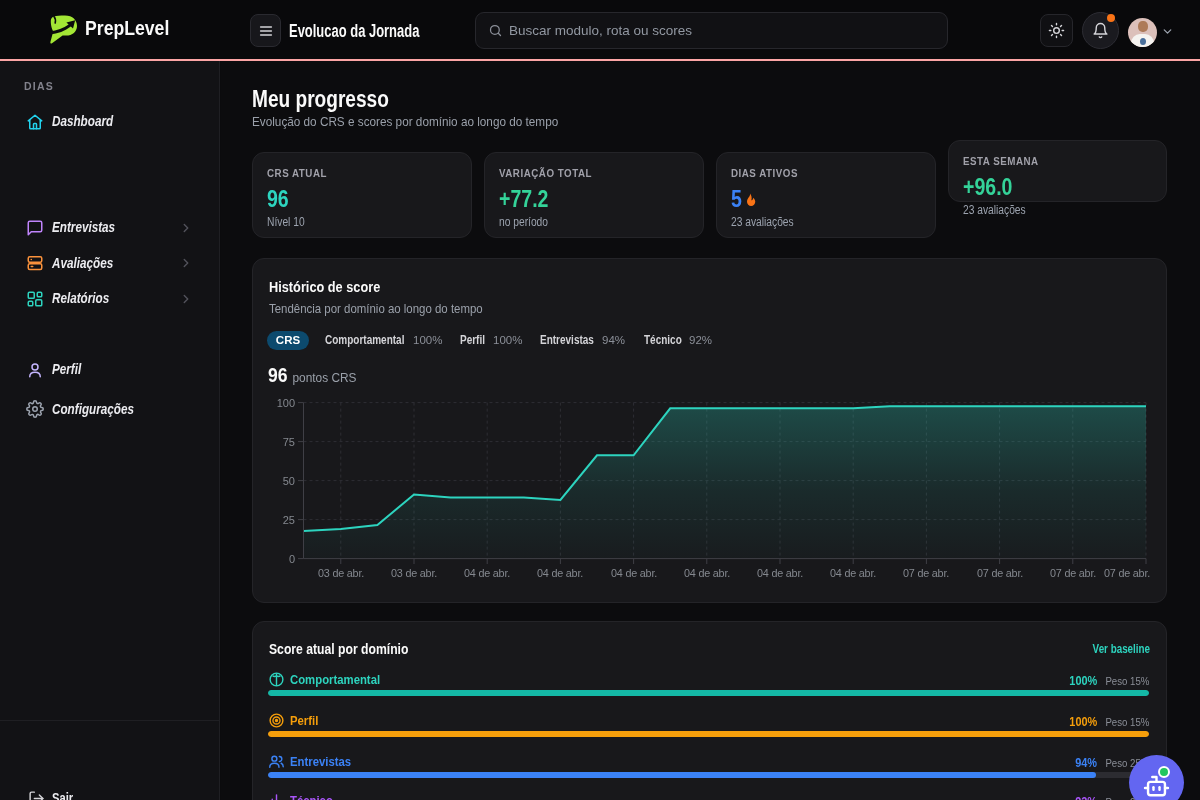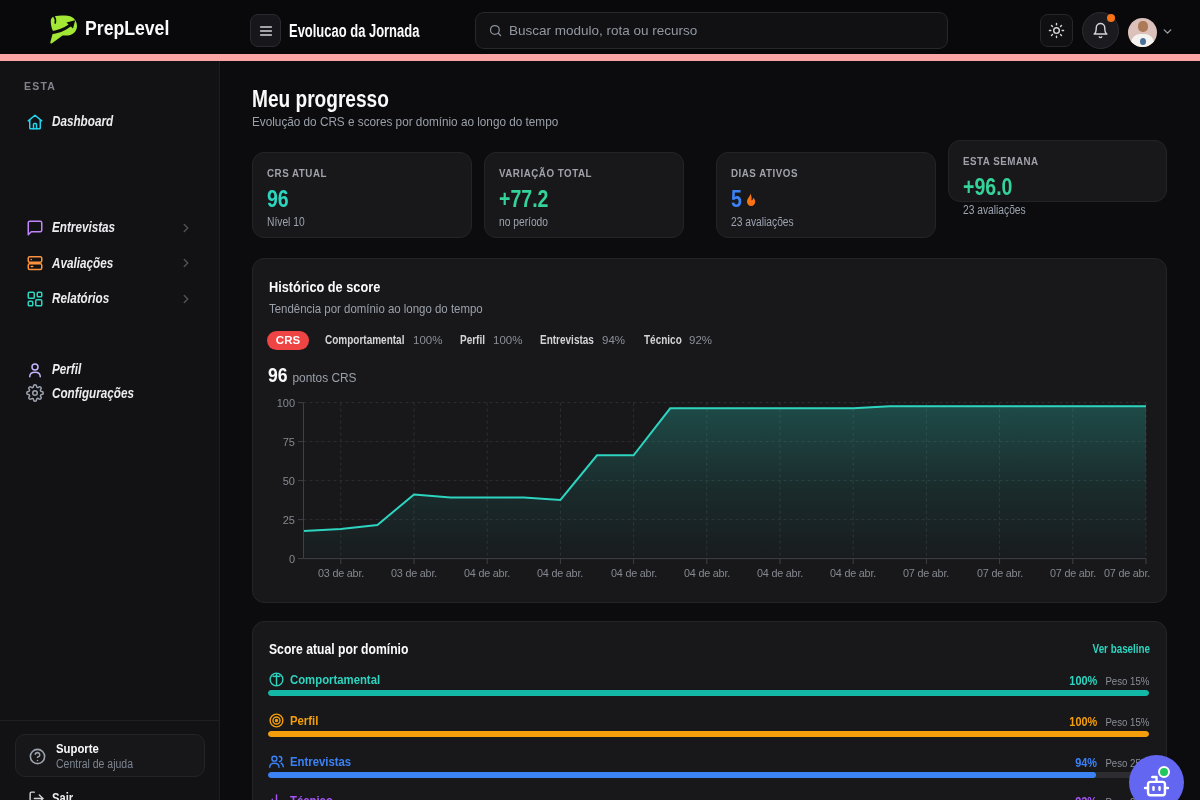--- a/index.html
+++ b/index.html
@@ -5,7 +5,7 @@
 * { margin:0; padding:0; box-sizing:border-box; }
 html,body { width:1200px; height:800px; overflow:hidden; background:#0b0b0d; font-family:"Liberation Sans", sans-serif; }
 .abs { position:absolute; }
-#header { position:absolute; left:0; top:0; width:1200px; height:61px; background:#09090b; border-bottom:7px solid #fca5a5; z-index:5; }
+#header { position:absolute; left:0; top:0; width:1200px; height:61px; background:#09090b; border-bottom:2px solid #fca5a5; z-index:5; }
 #sidebar { position:absolute; left:0; top:61px; width:220px; height:739px; background:#121215; border-right:1px solid #1f1f23; z-index:4; }
 #main { position:absolute; left:221px; top:61px; width:979px; height:739px; background:#0c0c0e; }
 .card { position:absolute; background:#18181b; border:1px solid #242428; border-radius:12px; }

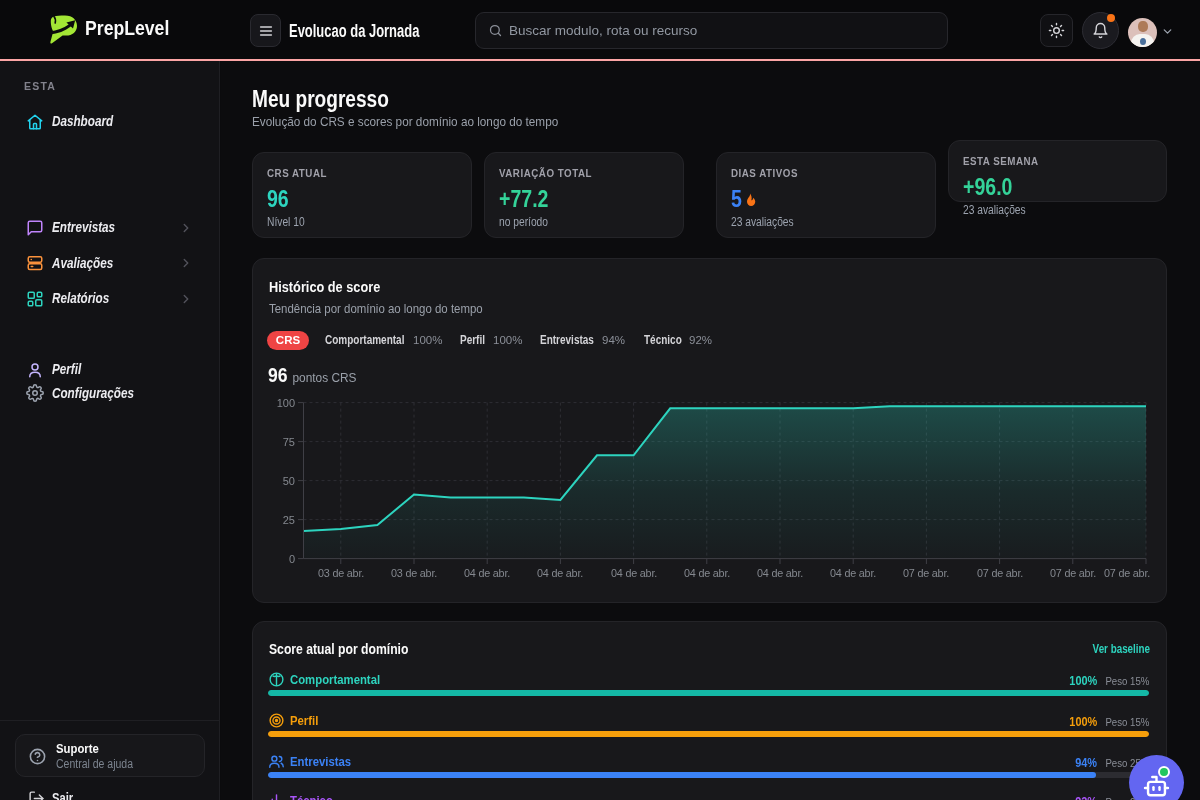--- a/index.html
+++ b/index.html
@@ -49,7 +49,7 @@
         <circle cx="11" cy="11" r="7"></circle>
         <line x1="20" y1="20" x2="16.5" y2="16.5"></line>
       </svg>
-    <div class="abs" style="left:33px;top:10px;font-size:13.5px;color:#9298a2">Buscar modulo, rota ou recurso</div>
+    <div class="abs" style="left:33px;top:10px;font-size:13.5px;color:#9298a2">Buscar modulo, rota ou scores</div>
   </div>
 
   <div class="abs" style="left:1040px;top:14px;width:33px;height:33px;border:1px solid #26262b;border-radius:8px;background:#101013">

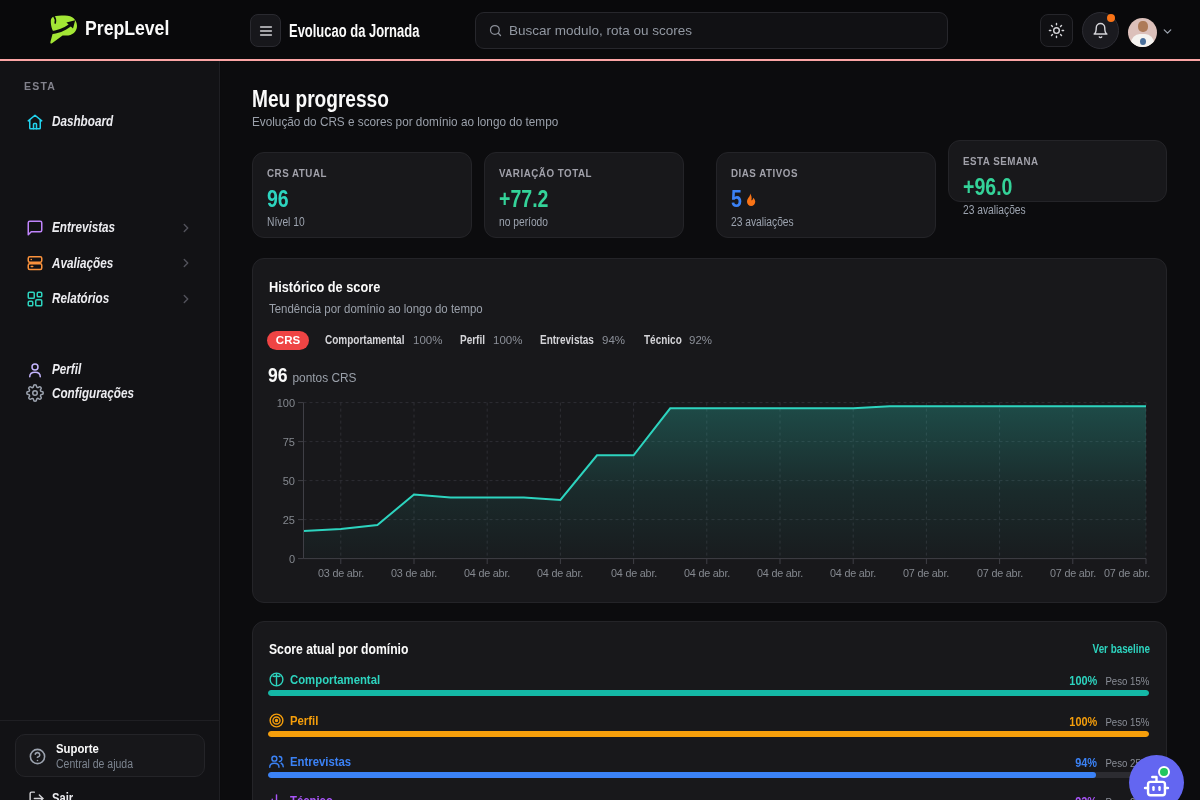--- a/index.html
+++ b/index.html
@@ -78,7 +78,7 @@
 </div>
 
 <div id="sidebar">
-  <div class="abs" style="left:24px;top:19px;font-size:10.5px;font-weight:700;letter-spacing:1.2px;color:#82828c">ESTA</div>
+  <div class="abs" style="left:24px;top:19px;font-size:10.5px;font-weight:700;letter-spacing:1.2px;color:#82828c">DIAS</div>
 
   <div class="mi" style="top:44.6px">
     <svg class="ico" viewBox="0 0 24 24" fill="none" stroke="#22d3ee" stroke-width="2" stroke-linecap="round" stroke-linejoin="round">

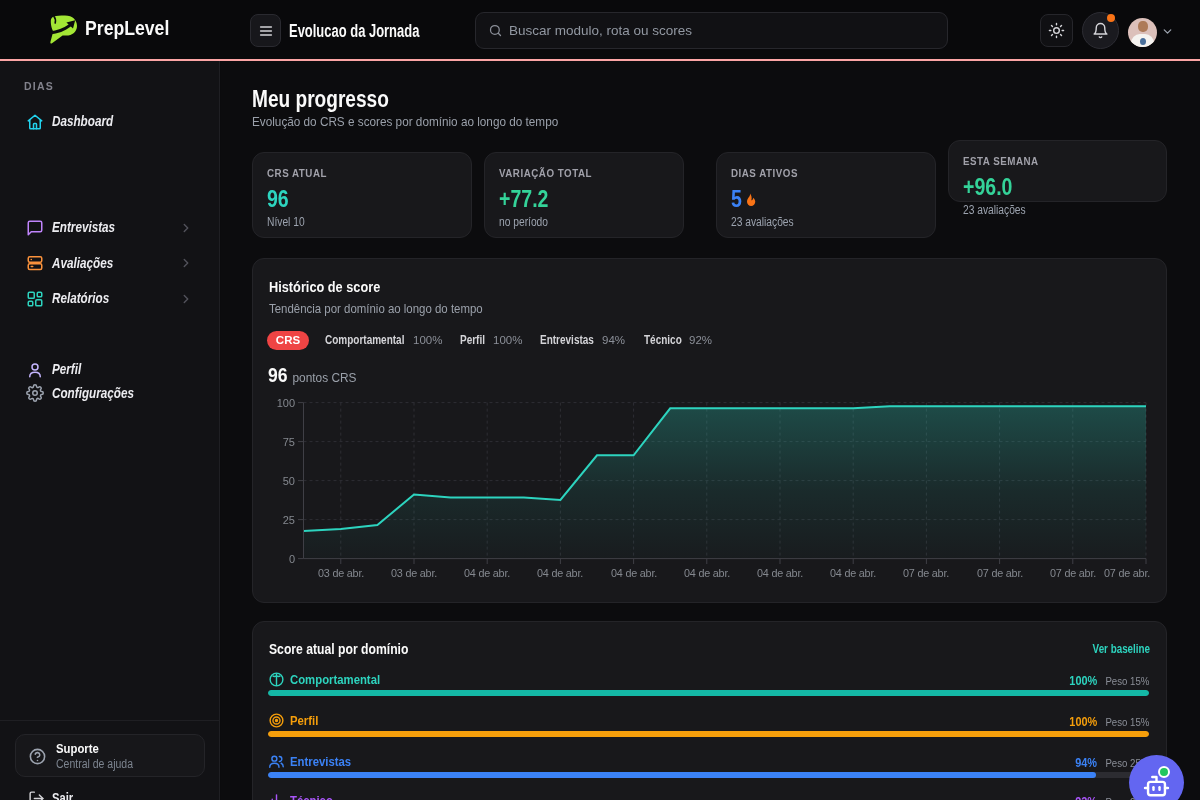--- a/index.html
+++ b/index.html
@@ -171,7 +171,7 @@
   <div class="abs" style="left:14px;top:33px;font-size:23px;font-weight:700;transform:scaleX(0.85);transform-origin:0 50%;color:#2dd4bf">96</div>
   <div class="abs statsub" style="left:14px;top:62px">Nível 10</div>
 </div>
-<div class="card" style="left:484px;top:152px;width:200px;height:86px">
+<div class="card" style="left:484px;top:152px;width:220px;height:86px">
   <div class="abs statlabel" style="left:14px;top:13.5px">VARIAÇÃO TOTAL</div>
   <div class="abs" style="left:14px;top:33px;font-size:23px;font-weight:700;transform:scaleX(0.85);transform-origin:0 50%;color:#34d399">+77.2</div>
   <div class="abs statsub" style="left:14px;top:62px">no período</div>

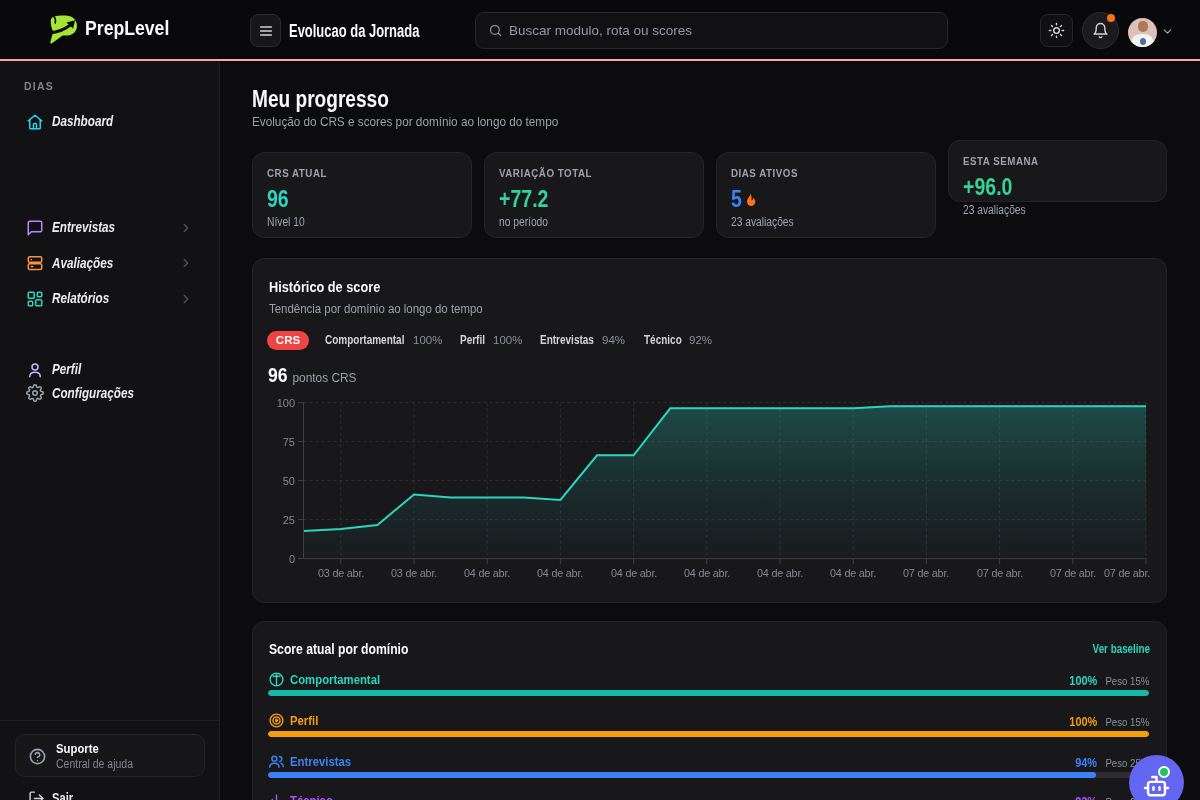--- a/index.html
+++ b/index.html
@@ -193,7 +193,7 @@
 <div class="card" style="left:252px;top:258px;width:915px;height:345px">
   <div class="abs" style="left:16px;top:19px;font-size:15px;font-weight:700;color:#fafafa;transform:scaleX(0.85);transform-origin:0 0;white-space:nowrap">Histórico de score</div>
   <div class="abs" style="left:16px;top:42px;font-size:13px;color:#9aa0aa;transform:scaleX(0.88);transform-origin:0 0;white-space:nowrap">Tendência por domínio ao longo do tempo</div>
-  <div class="abs" style="left:14px;top:72px;width:42px;height:19px;background:#ef4444;border-radius:10px;text-align:center;font-size:11.5px;font-weight:700;color:#fff;line-height:19px">CRS</div>
+  <div class="abs" style="left:14px;top:72px;width:42px;height:19px;background:#0c4a6e;border-radius:10px;text-align:center;font-size:11.5px;font-weight:700;color:#fff;line-height:19px">CRS</div>
   <div class="abs" style="left:72px;top:74px;font-size:12.5px;font-weight:700;color:#d4d4d8;transform:scaleX(0.8);transform-origin:0 0;white-space:nowrap">Comportamental</div>
   <div class="abs" style="left:160px;top:74.5px;font-size:11.5px;color:#8b8f98">100%</div>
   <div class="abs" style="left:207px;top:74px;font-size:12.5px;font-weight:700;color:#d4d4d8;transform:scaleX(0.8);transform-origin:0 0;white-space:nowrap">Perfil</div>

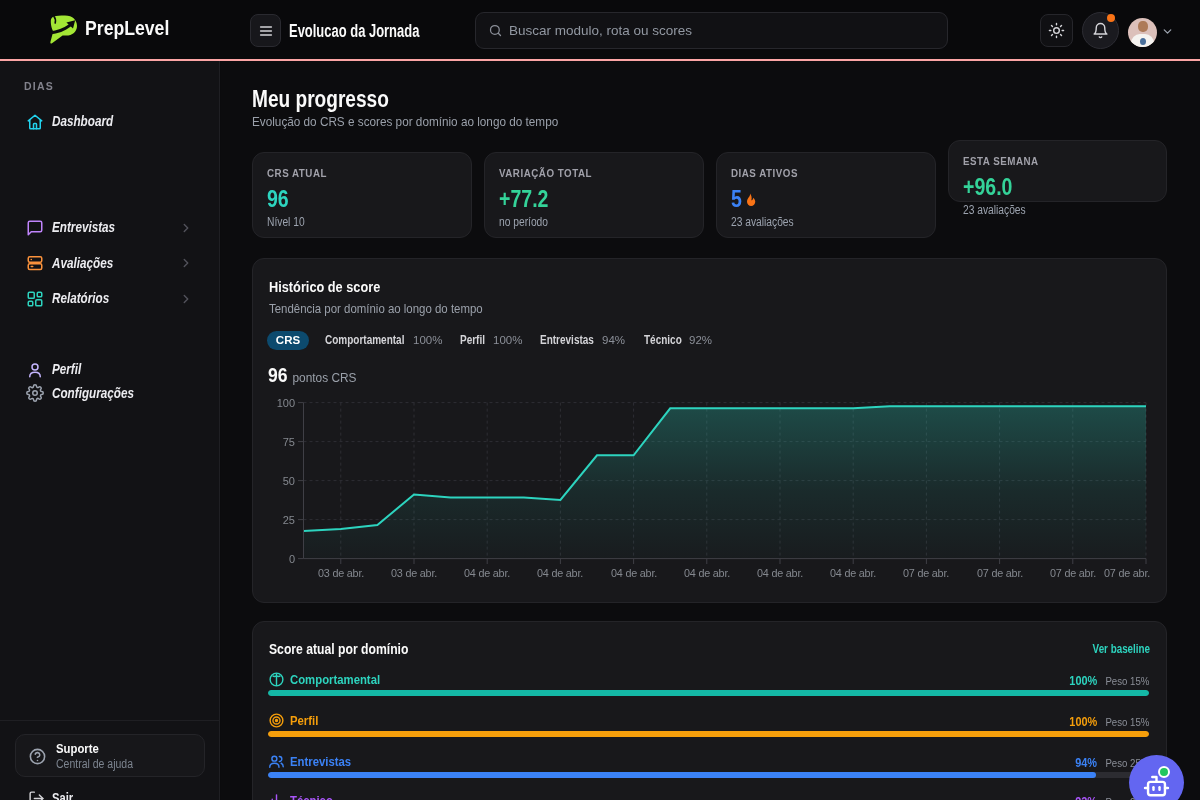--- a/index.html
+++ b/index.html
@@ -135,7 +135,7 @@
     <div class="lbl">Perfil</div>
   </div>
 
-  <div class="mi" style="top:316px">
+  <div class="mi" style="top:332px">
     <svg class="ico" viewBox="0 0 24 24" fill="none" stroke="#9ca3af" stroke-width="2" stroke-linecap="round" stroke-linejoin="round">
         <circle cx="12" cy="12" r="3"></circle>
         <path d="M19.4 15a1.65 1.65 0 0 0 .33 1.82l.06.06a2 2 0 1 1-2.83 2.83l-.06-.06a1.65 1.65 0 0 0-1.82-.33 1.65 1.65 0 0 0-1 1.51V21a2 2 0 1 1-4 0v-.09A1.65 1.65 0 0 0 9 19.4a1.65 1.65 0 0 0-1.82.33l-.06.06a2 2 0 1 1-2.83-2.83l.06-.06a1.65 1.65 0 0 0 .33-1.82 1.65 1.65 0 0 0-1.51-1H3a2 2 0 1 1 0-4h.09A1.65 1.65 0 0 0 4.6 9a1.65 1.65 0 0 0-.33-1.82l-.06-.06a2 2 0 1 1 2.83-2.83l.06.06a1.65 1.65 0 0 0 1.82.33H9a1.65 1.65 0 0 0 1-1.51V3a2 2 0 1 1 4 0v.09a1.65 1.65 0 0 0 1 1.51 1.65 1.65 0 0 0 1.82-.33l.06-.06a2 2 0 1 1 2.83 2.83l-.06.06a1.65 1.65 0 0 0-.33 1.82V9a1.65 1.65 0 0 0 1.51 1H21a2 2 0 1 1 0 4h-.09a1.65 1.65 0 0 0-1.51 1z"></path>

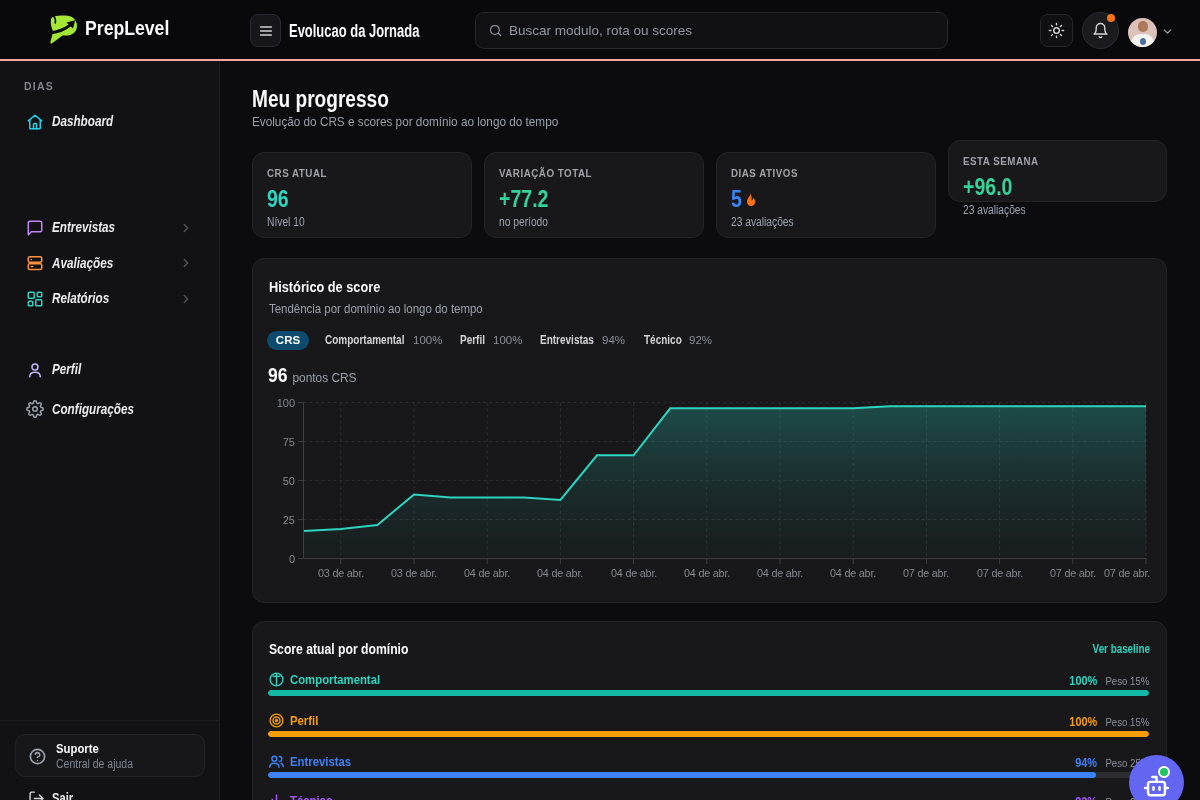--- a/index.html
+++ b/index.html
@@ -144,15 +144,6 @@
   </div>
 
   <div class="abs" style="left:0;top:659px;width:220px;border-top:1px solid #1f1f23"></div>
-  <div class="abs" style="left:15px;top:673px;width:190px;height:43px;background:#17171a;border:1px solid #242428;border-radius:10px">
-    <svg class="abs" style="left:12px;top:12px" width="19" height="19" viewBox="0 0 24 24" fill="none" stroke="#9ca3af" stroke-width="2" stroke-linecap="round">
-        <circle cx="12" cy="12" r="9"></circle>
-        <path d="M9.1 9a3 3 0 0 1 5.8 1c0 2-3 3-3 3"></path>
-        <path d="M12 17h.01"></path>
-      </svg>
-    <div class="abs" style="left:40px;top:6px;font-size:13.5px;font-weight:700;color:#fafafa;transform:scaleX(0.84);transform-origin:0 0;white-space:nowrap">Suporte</div>
-    <div class="abs" style="left:40px;top:22px;font-size:12.5px;color:#7d8590;transform:scaleX(0.84);transform-origin:0 0;white-space:nowrap">Central de ajuda</div>
-  </div>
   <div class="abs" style="left:28px;top:729px;width:160px">
     <svg class="abs" style="left:0;top:0" width="17" height="17" viewBox="0 0 24 24" fill="none" stroke="#d4d4d8" stroke-width="2" stroke-linecap="round" stroke-linejoin="round">
         <path d="M9 21H5a2 2 0 0 1-2-2V5a2 2 0 0 1 2-2h4"></path>

